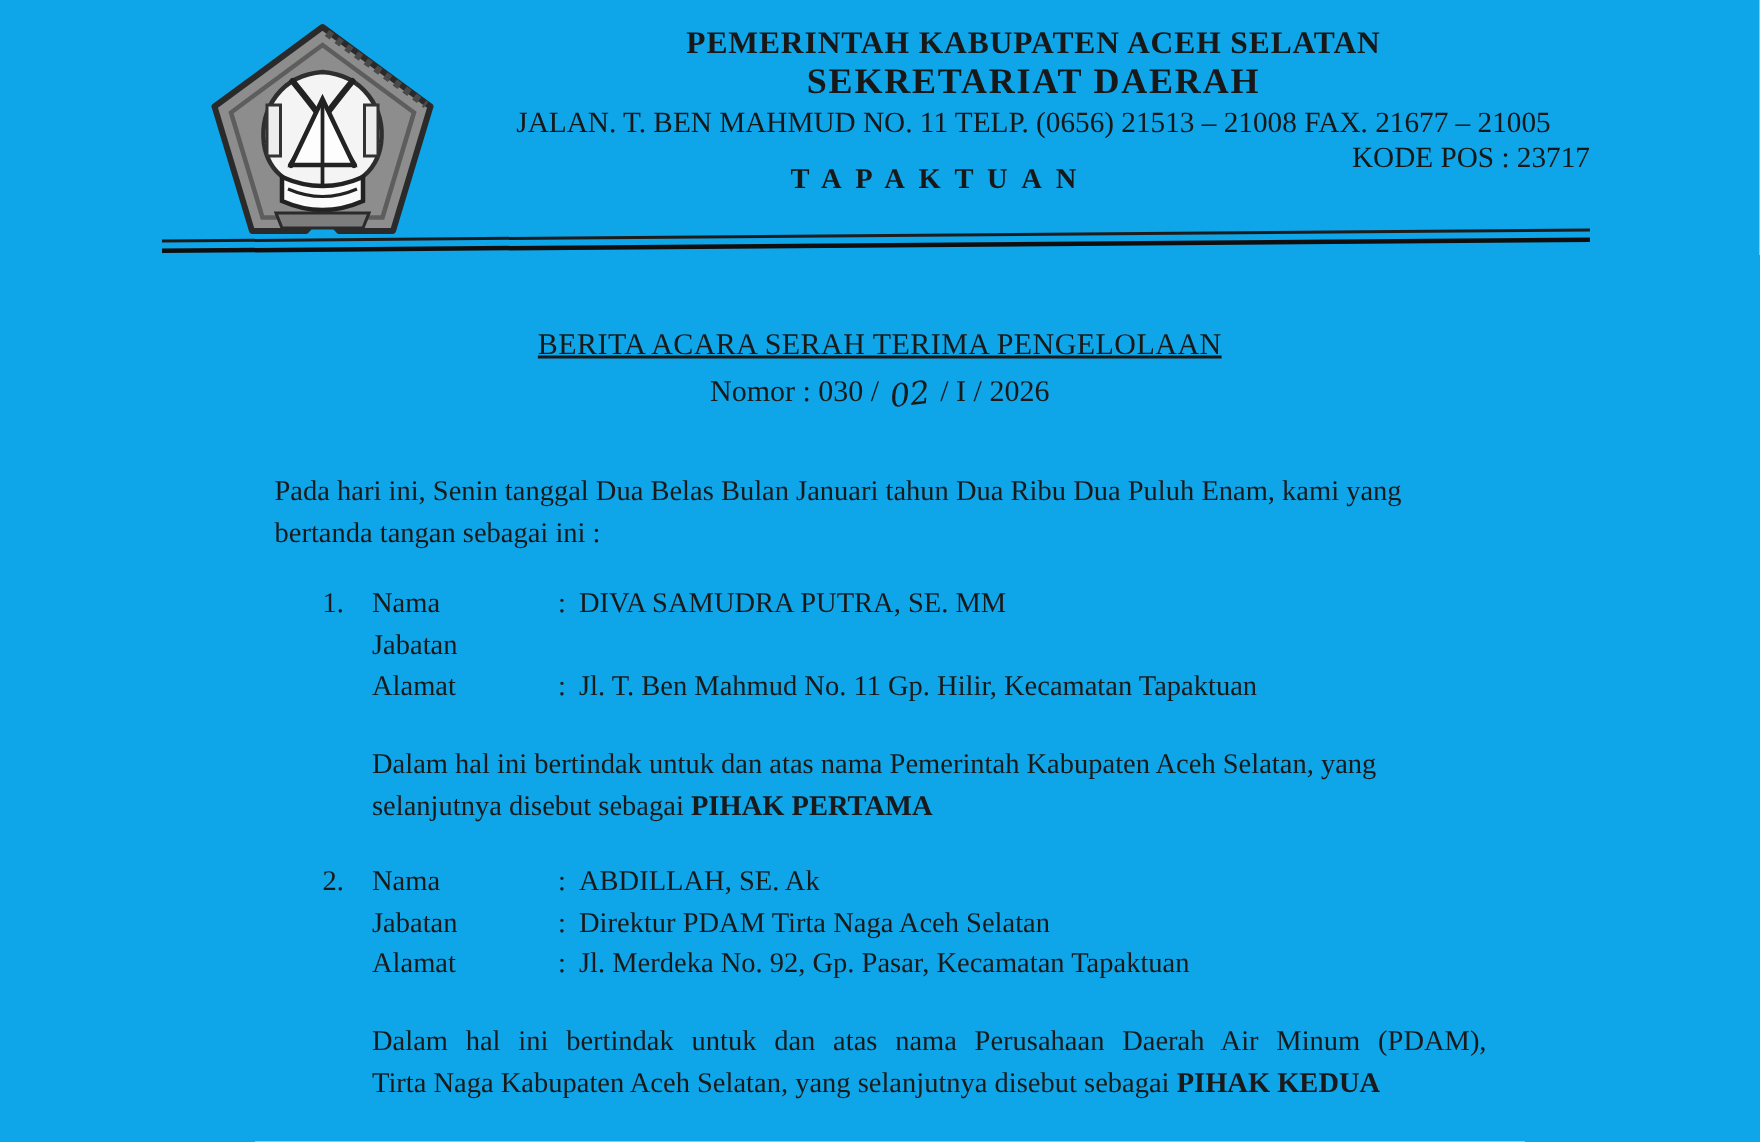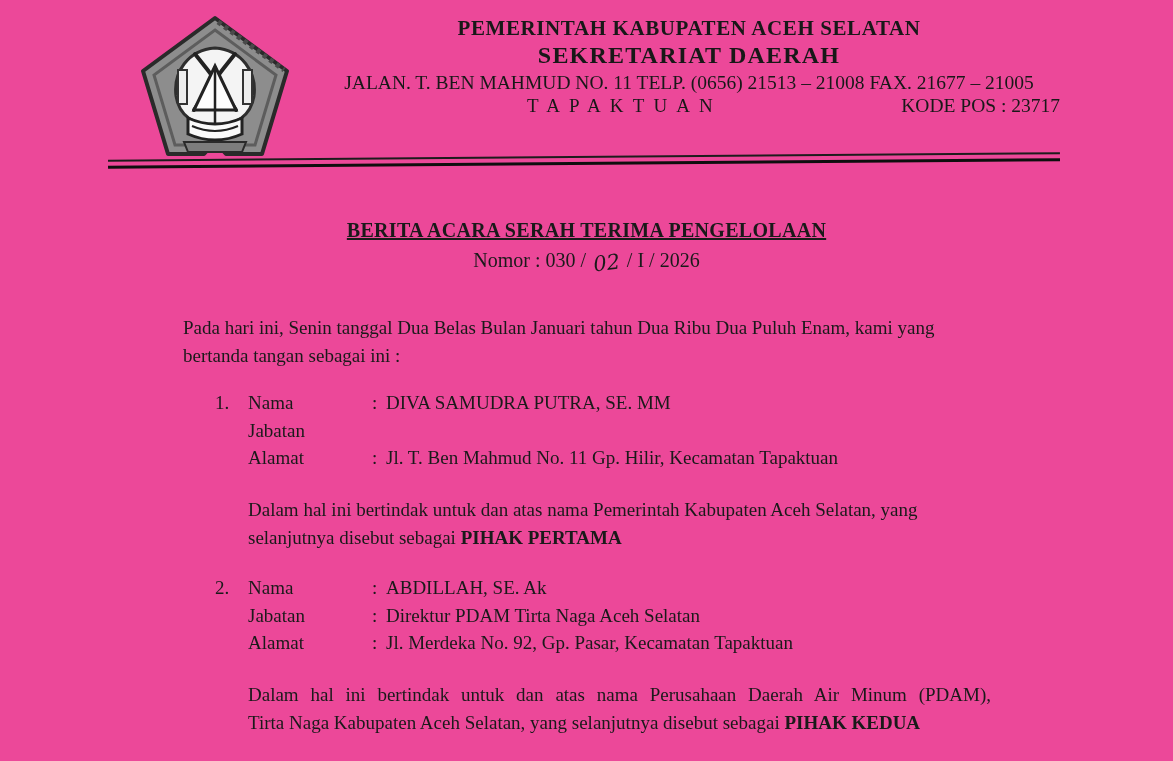--- a/index.html
+++ b/index.html
@@ -7,7 +7,7 @@
     position: relative;
     width: 1173px;
     height: 761px;
-    background: #ec4899;
+    background: #0ea5e9;
     overflow: hidden;
     font-family: "Liberation Serif", serif;
     color: #1a1a1a;

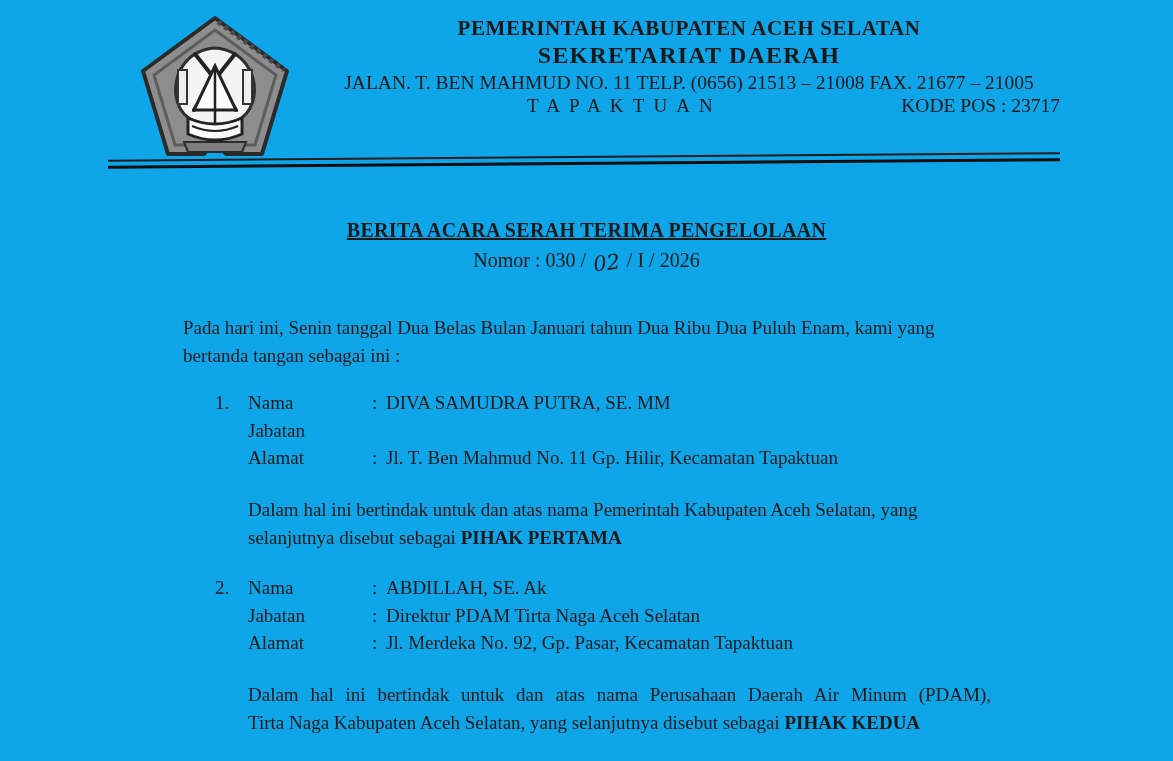--- a/index.html
+++ b/index.html
@@ -54,8 +54,8 @@
   .h-city {
     position: absolute;
     left: 212px;
-    top: 0;
-    font-weight: normal;
+    top: 14px;
+    font-weight: bold;
     letter-spacing: 0.48em;
   }
   .h-postal {

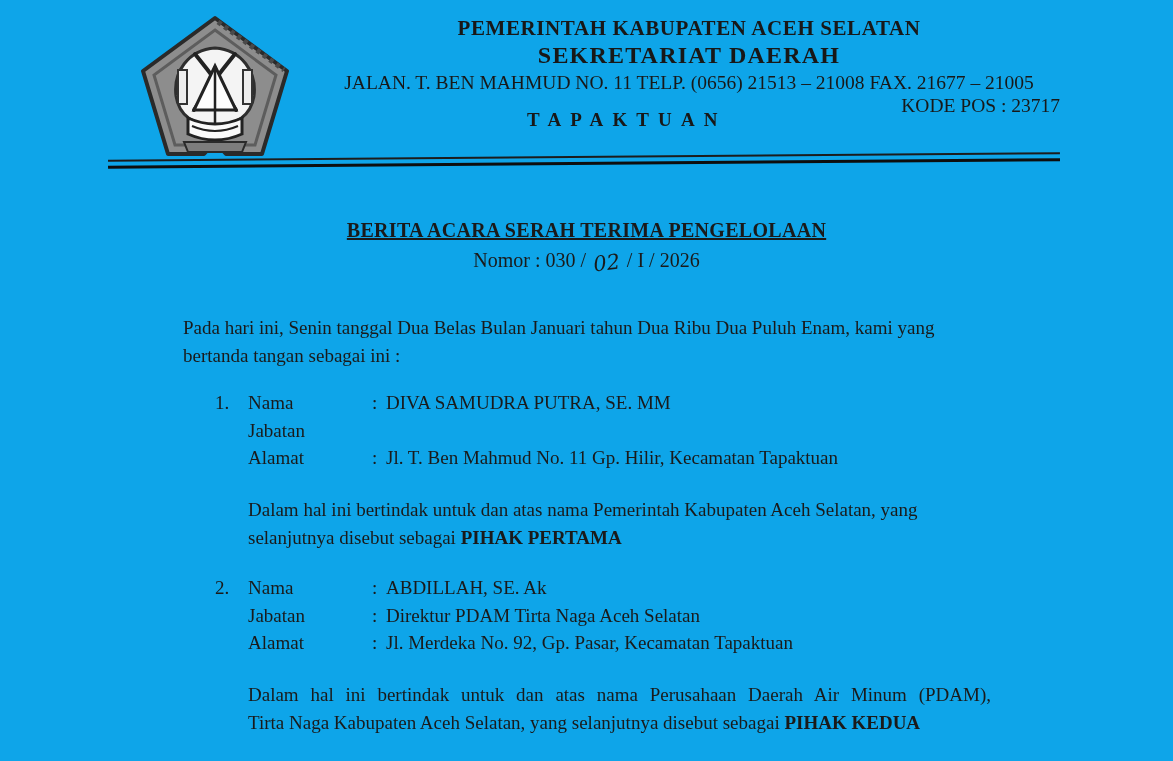--- a/index.html
+++ b/index.html
@@ -85,7 +85,7 @@
   }
   .title-heading {
     font-size: 20px;
-    font-weight: bold;
+    font-weight: normal;
     text-decoration: underline;
     letter-spacing: 0.3px;
   }

